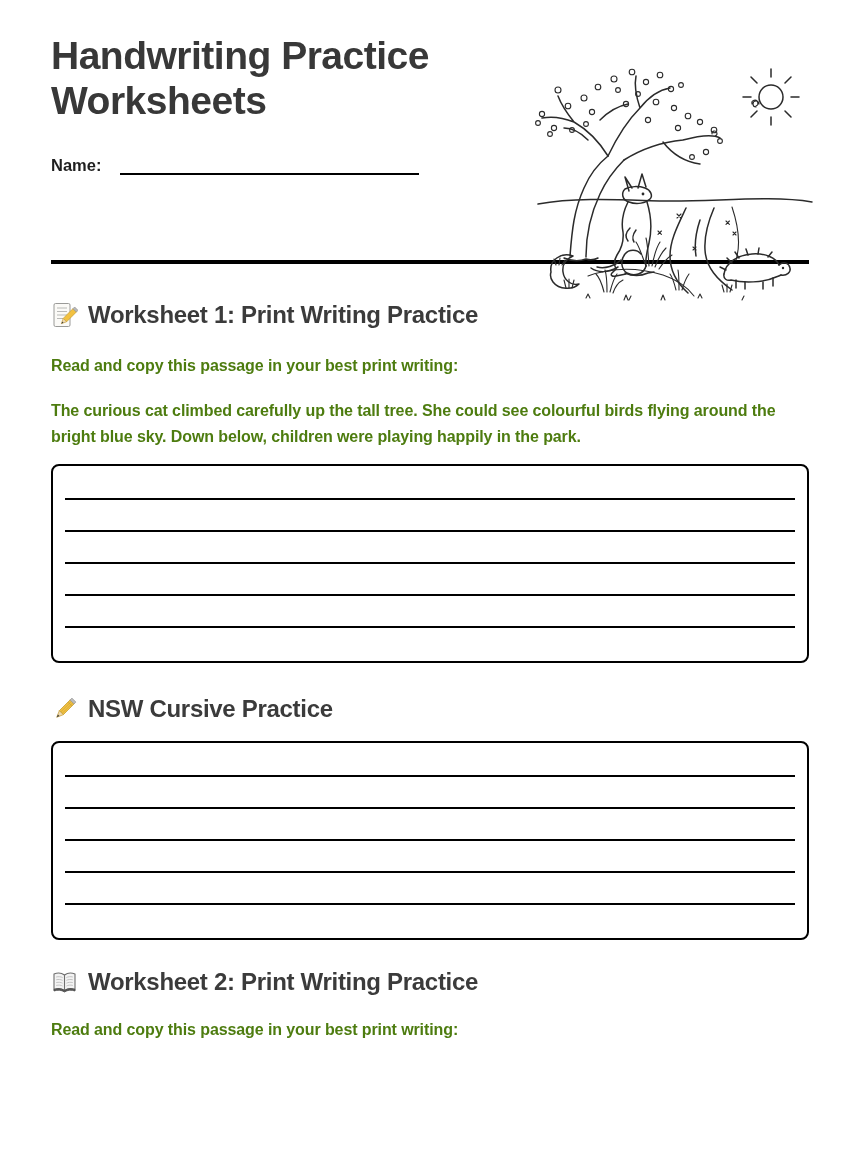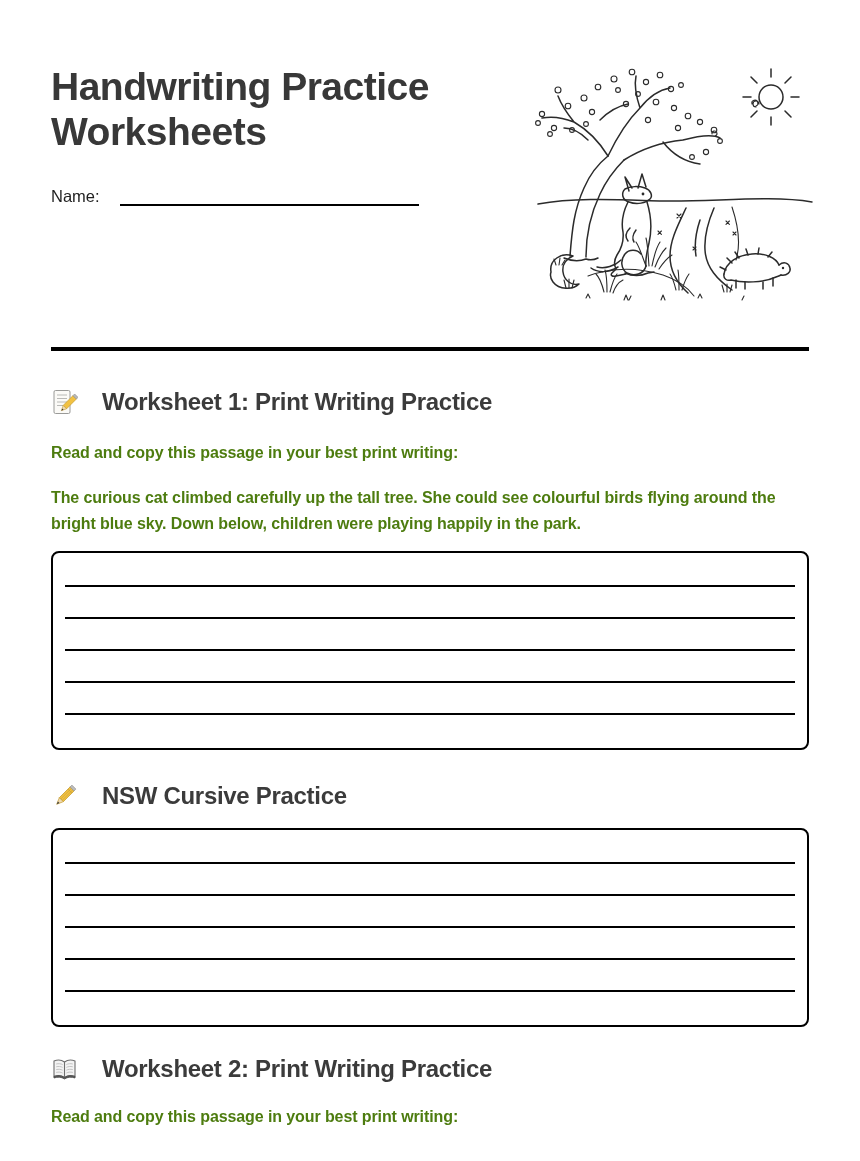--- a/index.html
+++ b/index.html
@@ -15,7 +15,7 @@
     color: #1f1f1f;
   }
   
-  .header { position: relative; padding-top: 64px; height: 347px; }
+  .header { position: relative; padding-top: 33px; height: 260px; }
   .page-title {
     font-size: 39px;
     line-height: 45px;

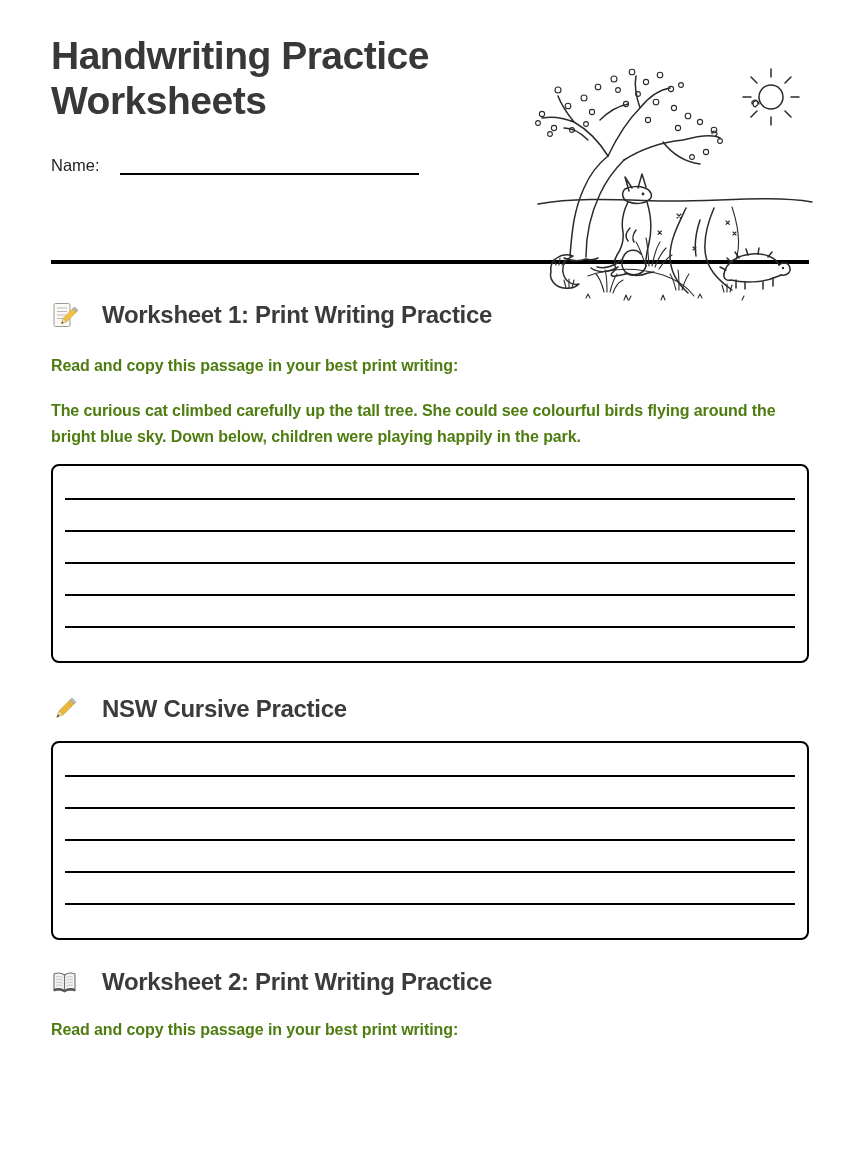--- a/index.html
+++ b/index.html
@@ -26,7 +26,7 @@
   }
   .field-row { display: flex; align-items: flex-end; margin-top: 30px; height: 22px; }
   .field-row.date { margin-top: 25px; }
-  .field-label { font-size: 16.5px; font-weight: 400; color: #1f1f1f; width: 69px; line-height: 20px; }
+  .field-label { font-size: 16.5px; font-weight: 700; color: #1f1f1f; width: 69px; line-height: 20px; }
   .field-line { width: 299px; height: 20px; border-bottom: 2px solid #000; }
   .illustration { position: absolute; top: 60px; right: -4px; }
   

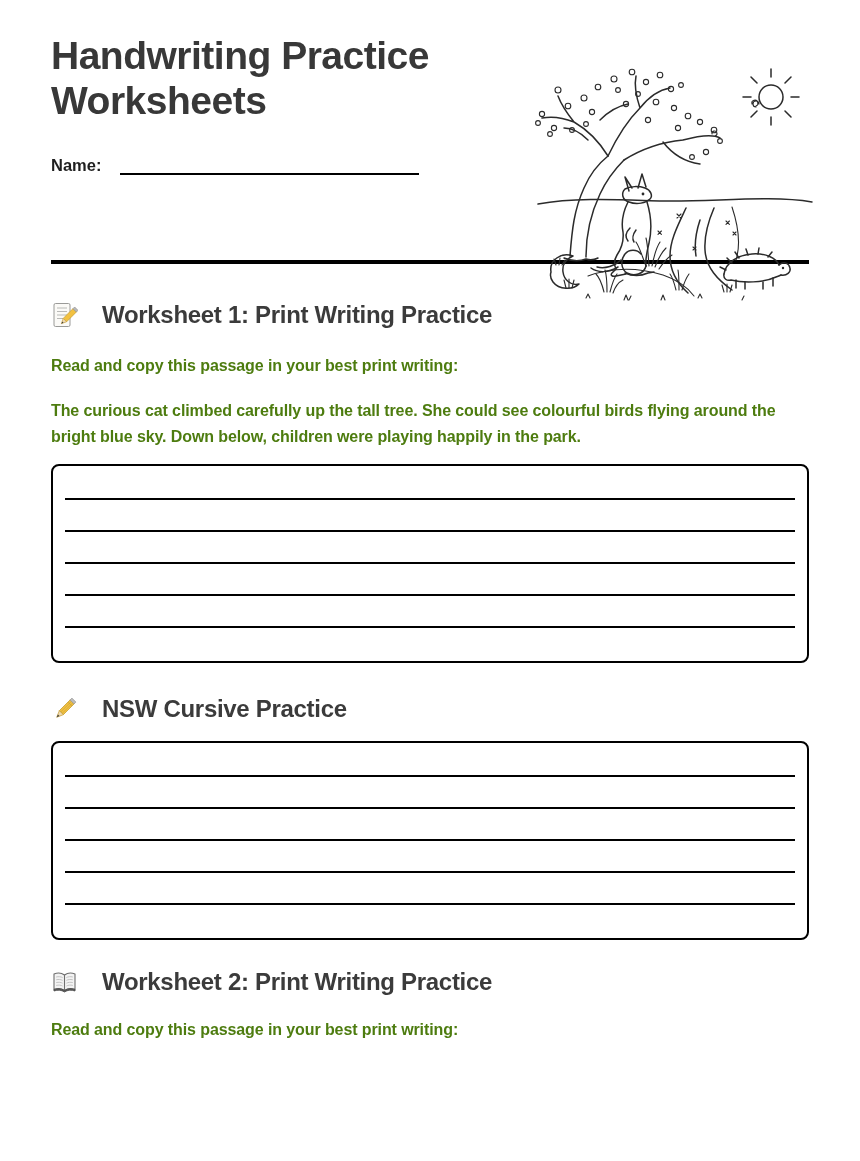--- a/index.html
+++ b/index.html
@@ -33,7 +33,7 @@
   .divider { border: none; border-top: 4px solid #000; margin: 0; }
   
   h2.section-heading {
-    display: flex; align-items: center; gap: 24px;
+    display: flex; align-items: center; gap: 10px;
     font-size: 24px; line-height: 28px; font-weight: 700;
     letter-spacing: -0.3px; color: #3b3b3b;
   }

